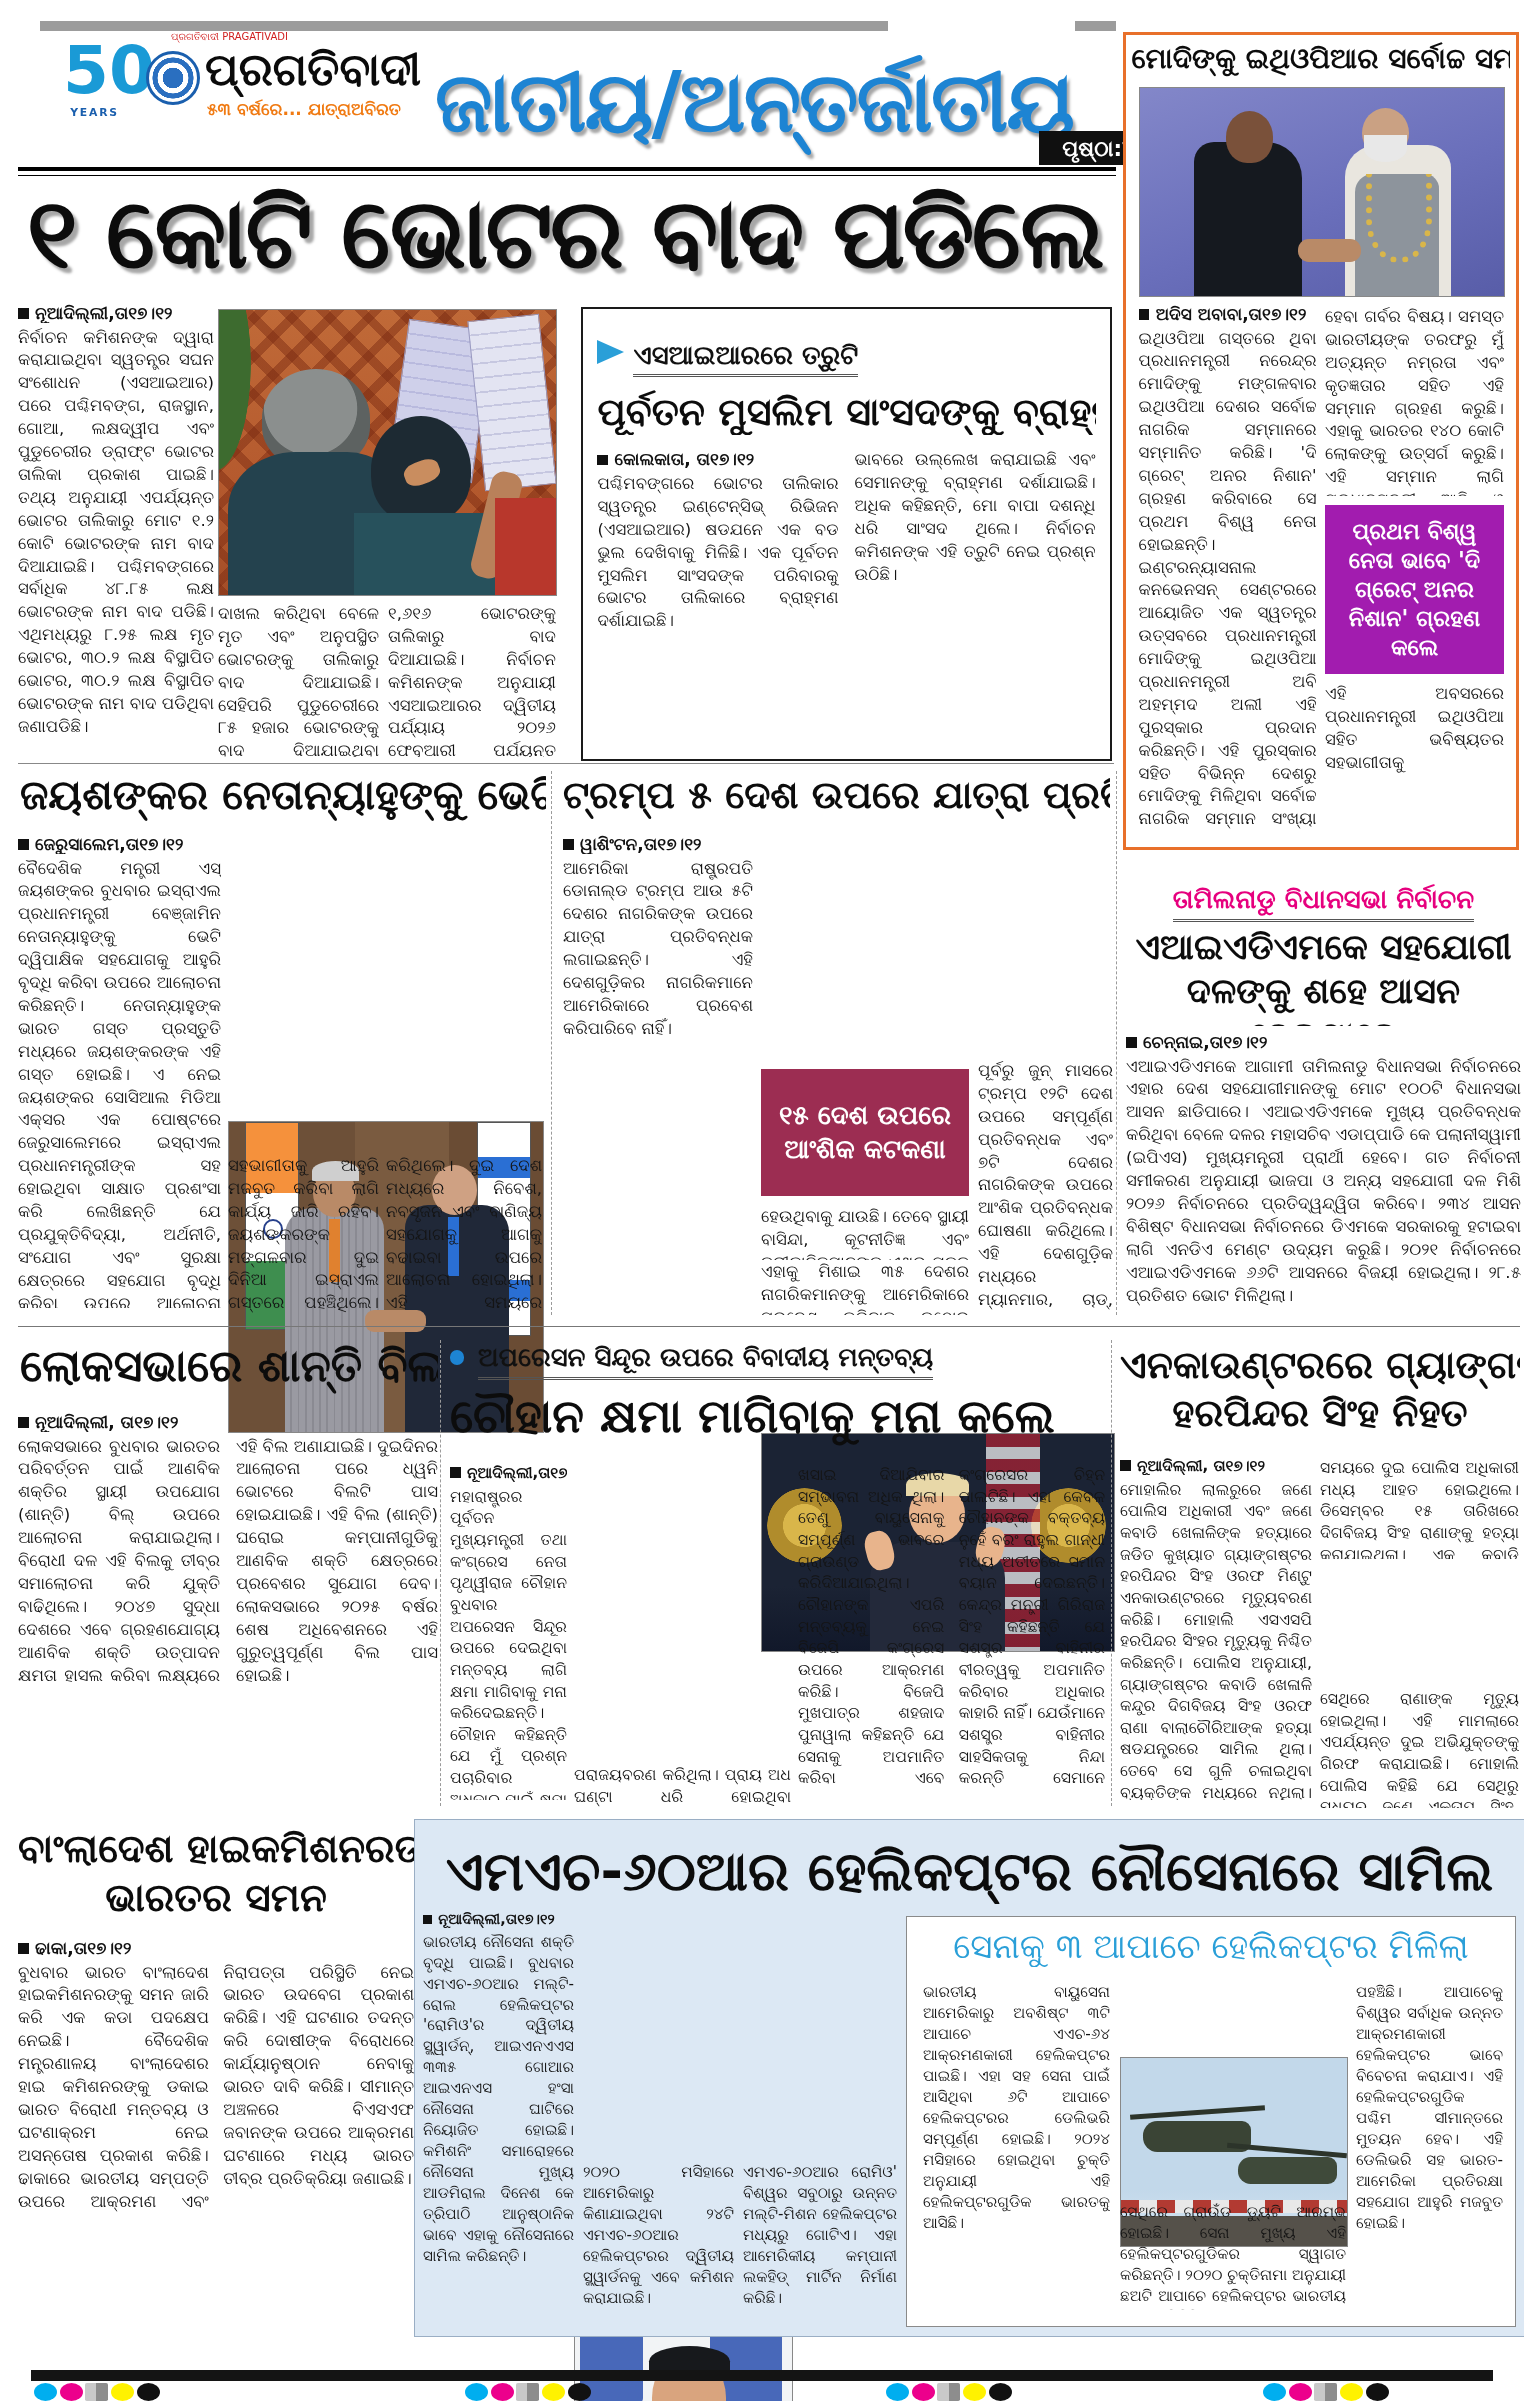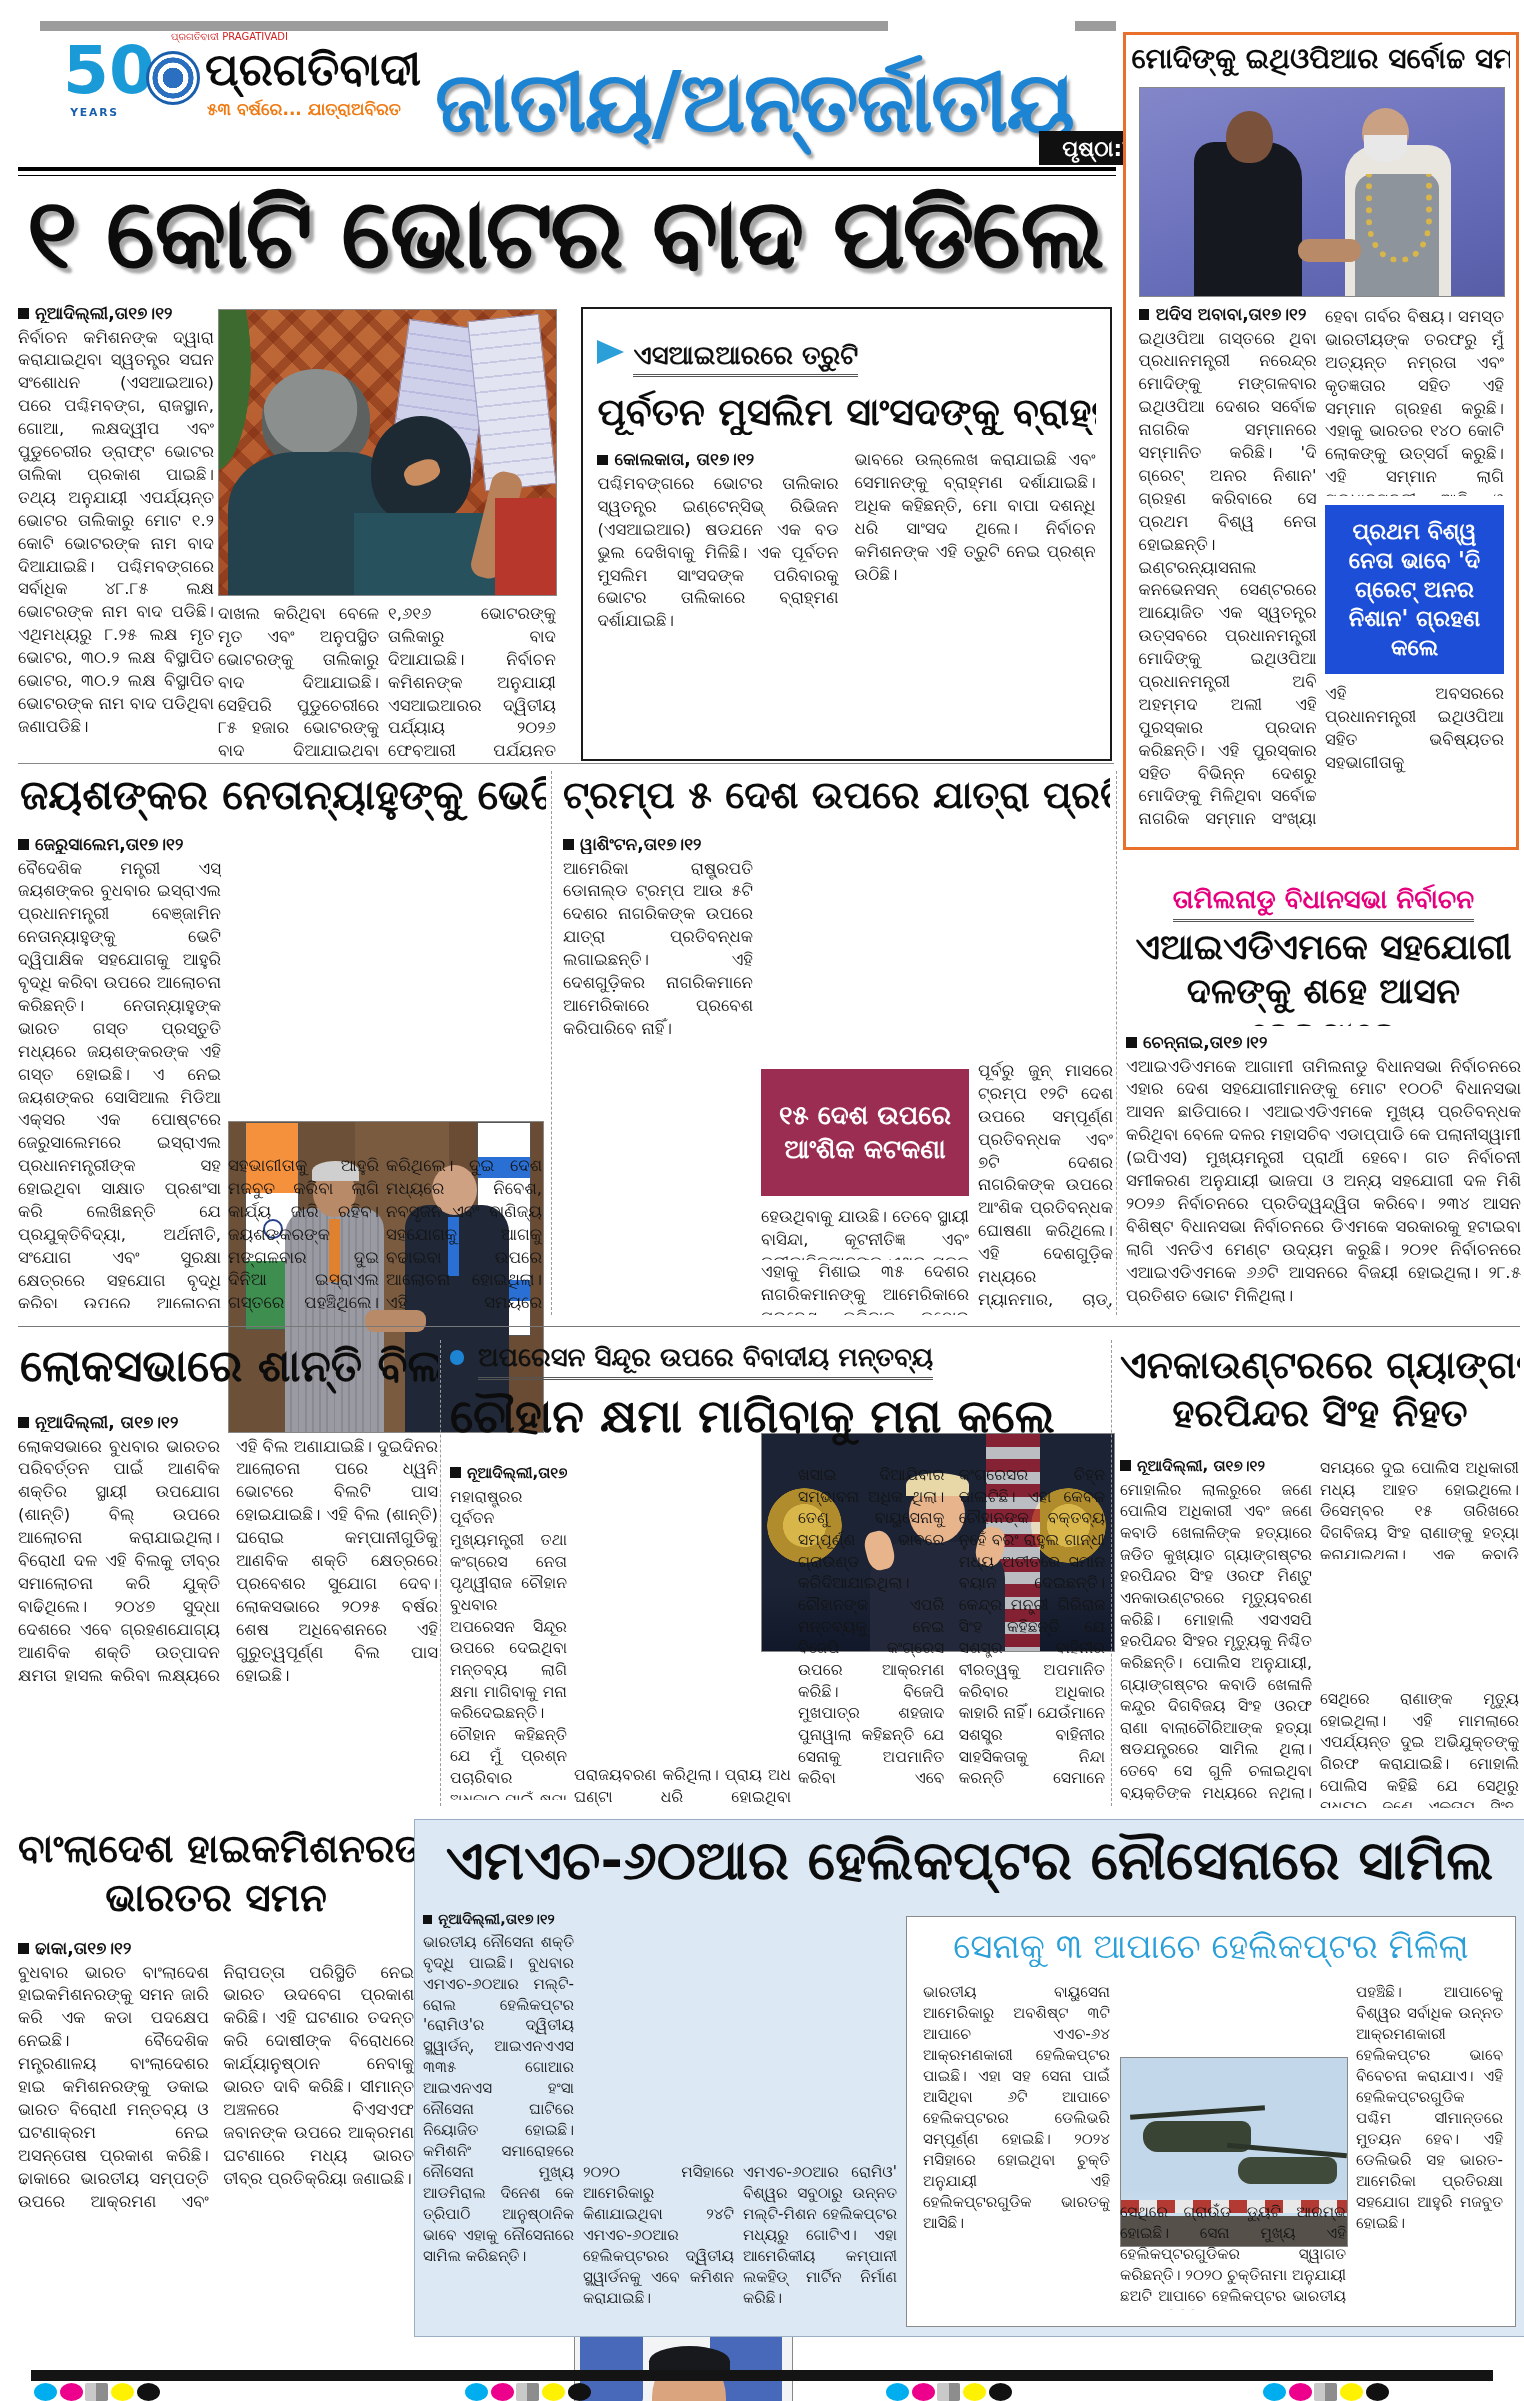--- a/index.html
+++ b/index.html
@@ -71,7 +71,7 @@
       <div class="body" style="height:502px;">ଇଥିଓପିଆ ଗସ୍ତରେ ଥିବା ପ୍ରଧାନମନ୍ତ୍ରୀ ନରେନ୍ଦ୍ର ମୋଦିଙ୍କୁ ମଙ୍ଗଳବାର ଇଥିଓପିଆ ଦେଶର ସର୍ବୋଚ୍ଚ ନାଗରିକ ସମ୍ମାନରେ ସମ୍ମାନିତ କରିଛି। 'ଦି ଗ୍ରେଟ୍ ଅନର ନିଶାନ' ଗ୍ରହଣ କରିବାରେ ସେ ପ୍ରଥମ ବିଶ୍ୱ ନେତା ହୋଇଛନ୍ତି। ଇଣ୍ଟରନ୍ୟାସନାଲ କନଭେନସନ୍ ସେଣ୍ଟରରେ ଆୟୋଜିତ ଏକ ସ୍ୱତନ୍ତ୍ର ଉତ୍ସବରେ ପ୍ରଧାନମନ୍ତ୍ରୀ ମୋଦିଙ୍କୁ ଇଥିଓପିଆ ପ୍ରଧାନମନ୍ତ୍ରୀ ଅବି ଅହମ୍ମଦ ଅଲୀ ଏହି ପୁରସ୍କାର ପ୍ରଦାନ କରିଛନ୍ତି। ଏହି ପୁରସ୍କାର ସହିତ ବିଭିନ୍ନ ଦେଶରୁ ମୋଦିଙ୍କୁ ମିଳିଥିବା ସର୍ବୋଚ୍ଚ ନାଗରିକ ସମ୍ମାନ ସଂଖ୍ୟା ୨୮ ରେ ପହଞ୍ଚିଛି। ଭାରତର ବୈଦେଶିକ ମନ୍ତ୍ରଣାଳୟ ଏକ ବିବୃତି ଜାରି କରିଛି ଯେ ଭାରତ-ଇଥିଓପିଆ</div>
     </div>
     <div class="abs body" style="left:199px;top:271px;width:179px;height:190px;">ହେବା ଗର୍ବର ବିଷୟ। ସମସ୍ତ ଭାରତୀୟଙ୍କ ତରଫରୁ ମୁଁ ଅତ୍ୟନ୍ତ ନମ୍ରତା ଏବଂ କୃତଜ୍ଞତାର ସହିତ ଏହି ସମ୍ମାନ ଗ୍ରହଣ କରୁଛି। ଏହାକୁ ଭାରତର ୧୪୦ କୋଟି ଲୋକଙ୍କୁ ଉତ୍ସର୍ଗ କରୁଛି। ଏହି ସମ୍ମାନ ଲାଗି ପ୍ରଧାନମନ୍ତ୍ରୀ ଆବି ଓ ଇଥିଓପିଆବାସୀଙ୍କୁ କୃତଜ୍ଞତା ଜଣାଉଛି।</div>
-    <div class="abs" style="left:199px;top:470px;width:179px;height:169px;background:#1d4ed8;display:flex;align-items:center;justify-content:center;padding:5px;box-sizing:border-box;">
+    <div class="abs" style="left:199px;top:470px;width:179px;height:169px;background:#a21caf;display:flex;align-items:center;justify-content:center;padding:5px;box-sizing:border-box;">
       <span style="color:#fff;font-weight:800;font-size:22.4px;line-height:1.3;text-align:center;overflow:hidden;">ପ୍ରଥମ ବିଶ୍ୱ ନେତା ଭାବେ 'ଦି ଗ୍ରେଟ୍ ଅନର ନିଶାନ' ଗ୍ରହଣ କଲେ</span>
     </div>
     <div class="abs body" style="left:199px;top:648px;width:179px;height:156px;">ଏହି ଅବସରରେ ପ୍ରଧାନମନ୍ତ୍ରୀ ଇଥିଓପିଆ ସହିତ ଭବିଷ୍ୟତର ସହଭାଗୀତାକୁ</div>

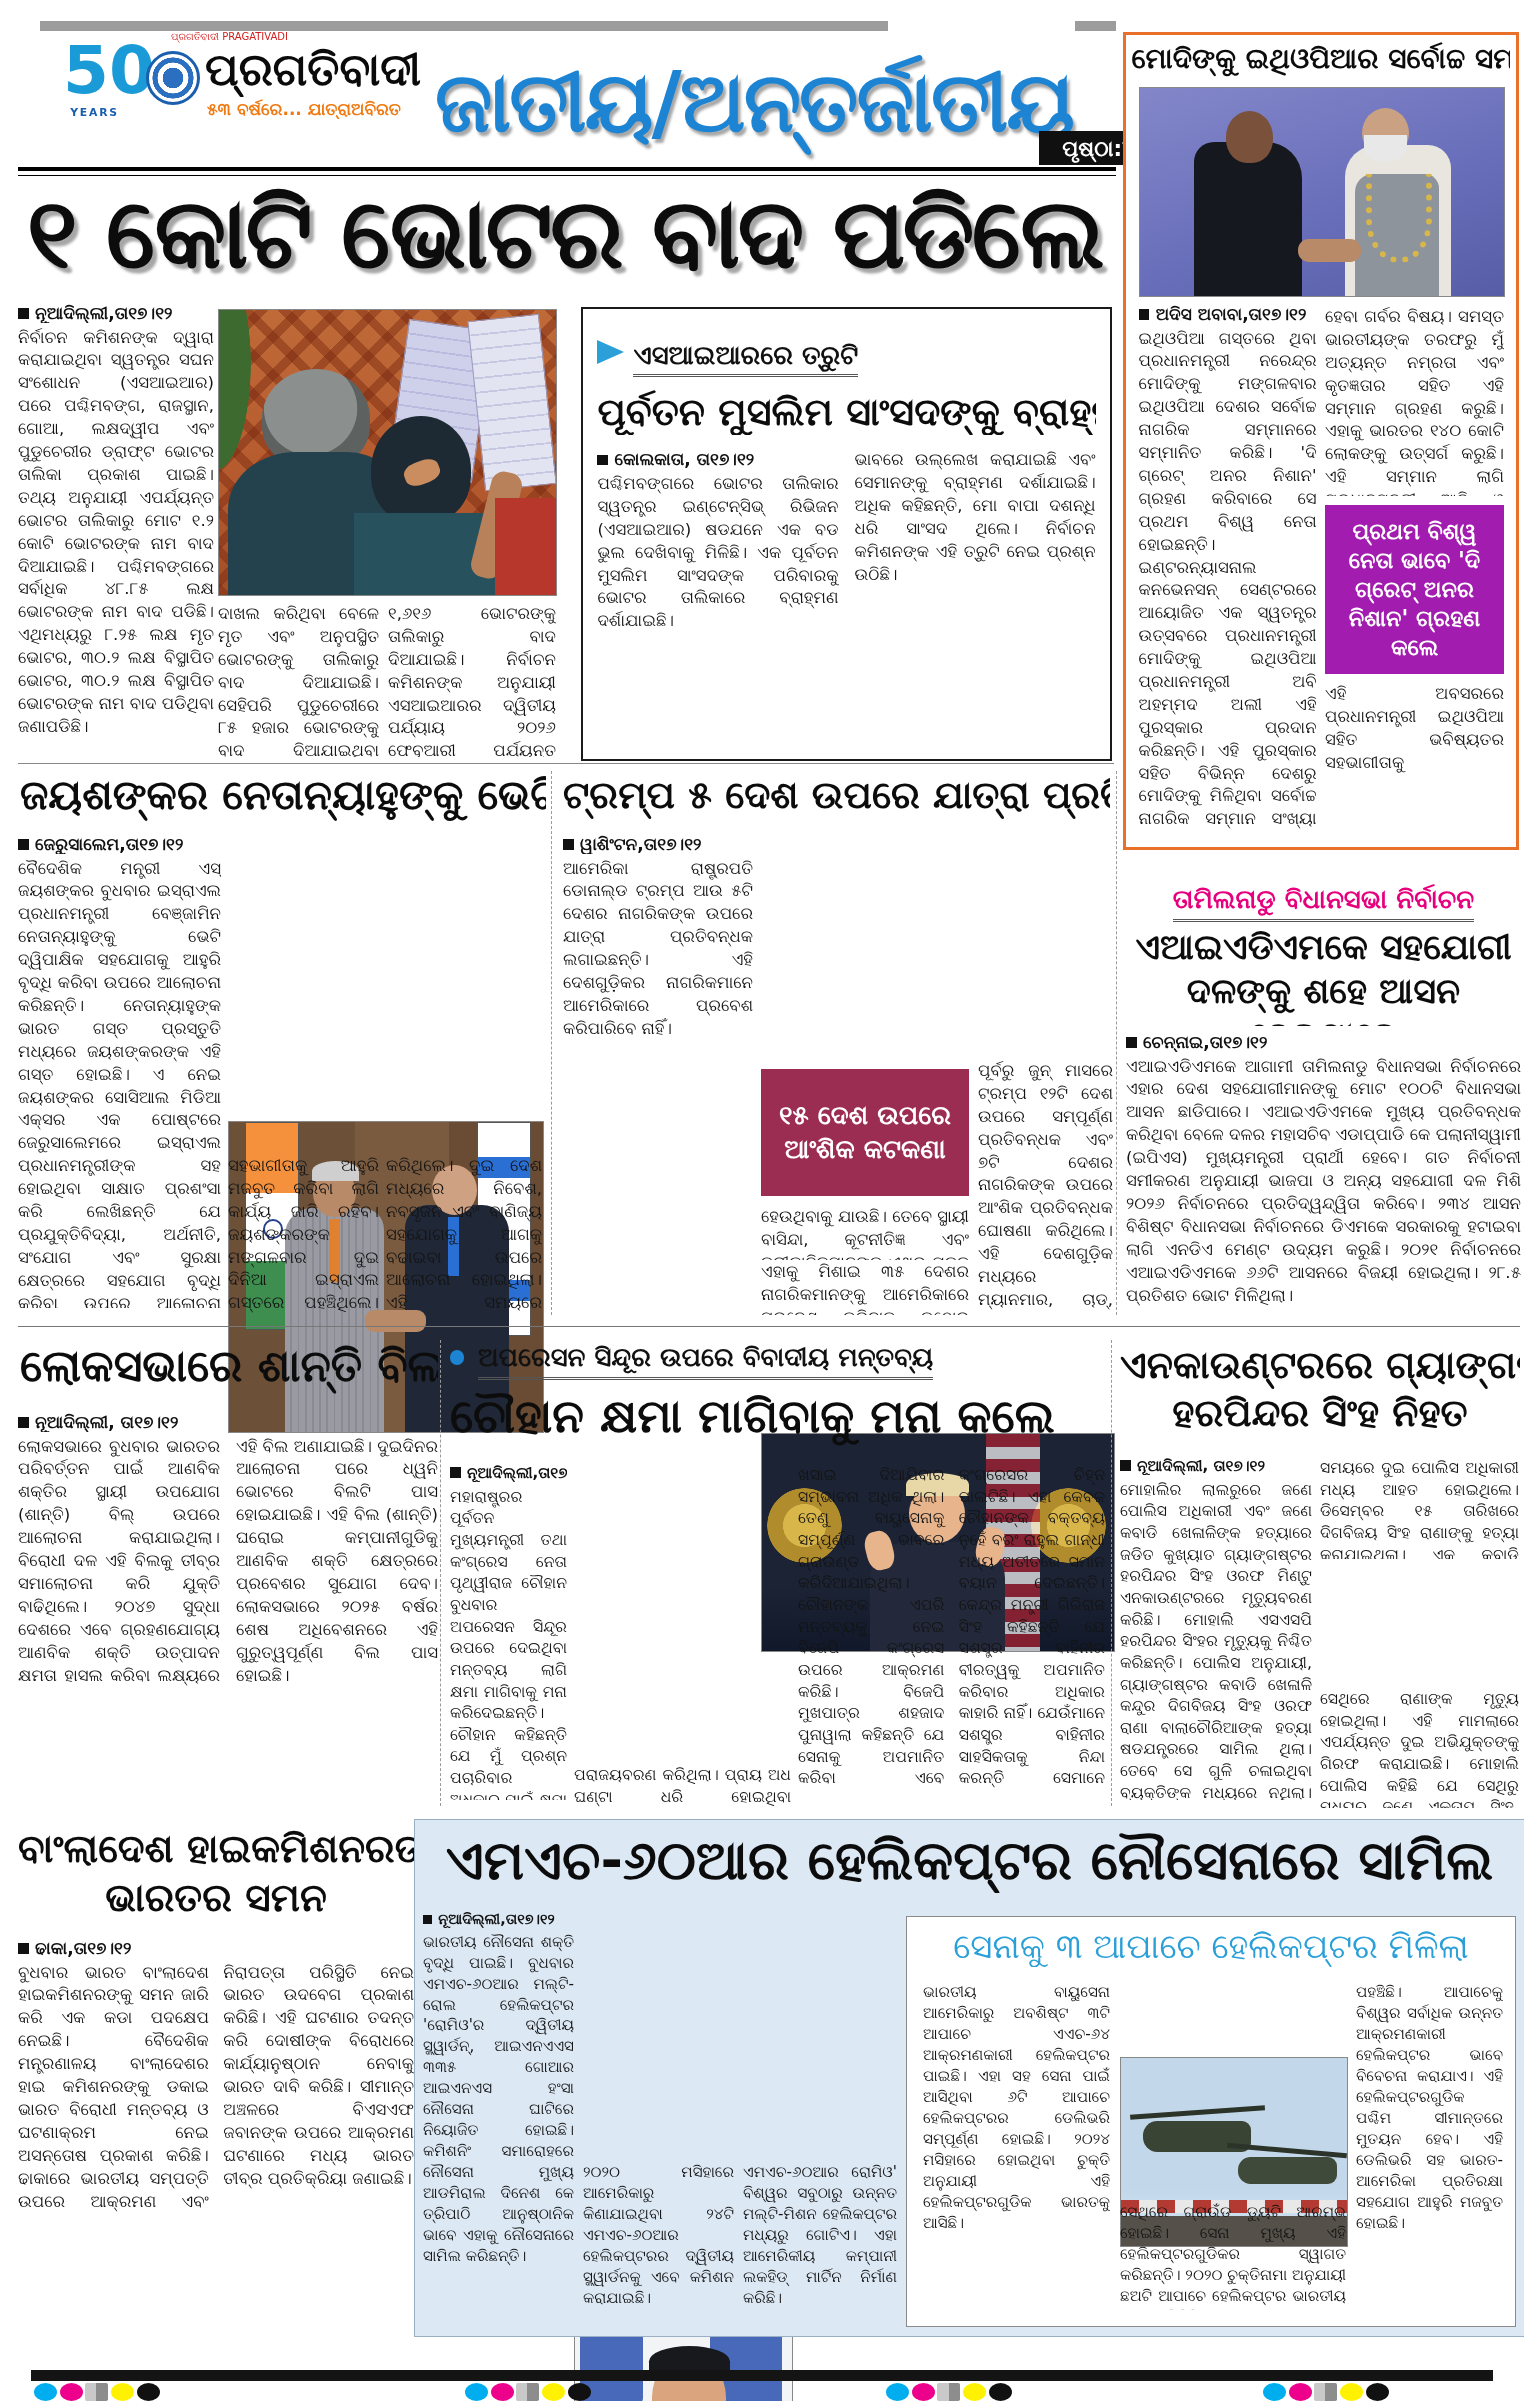--- a/index.html
+++ b/index.html
@@ -242,7 +242,7 @@
   </div>
 
   <div class="abs" style="left:414px;top:1819px;width:1111px;height:518px;background:#dce8f4;border:1.8px solid #9aaec4;box-sizing:border-box;">
-    <div class="hl center" style="font-size:54px;margin-top:9px;white-space:nowrap;overflow:hidden;">
+    <div class="hl center" style="font-size:54px;margin-top:20px;white-space:nowrap;overflow:hidden;">
       <span>ଏମଏଚ-୬୦ଆର ହେଲିକପ୍ଟର ନୌସେନାରେ ସାମିଲ</span>
     </div>
   </div>

